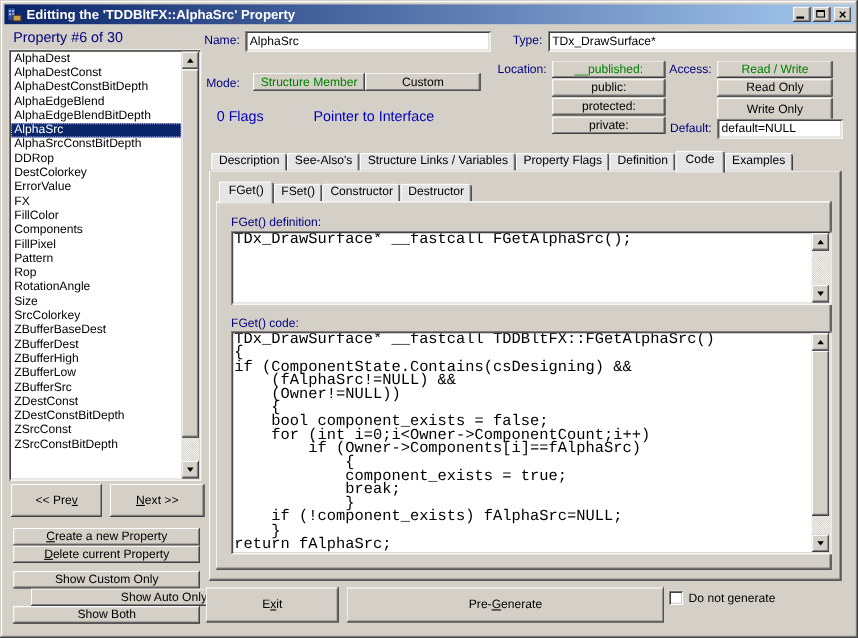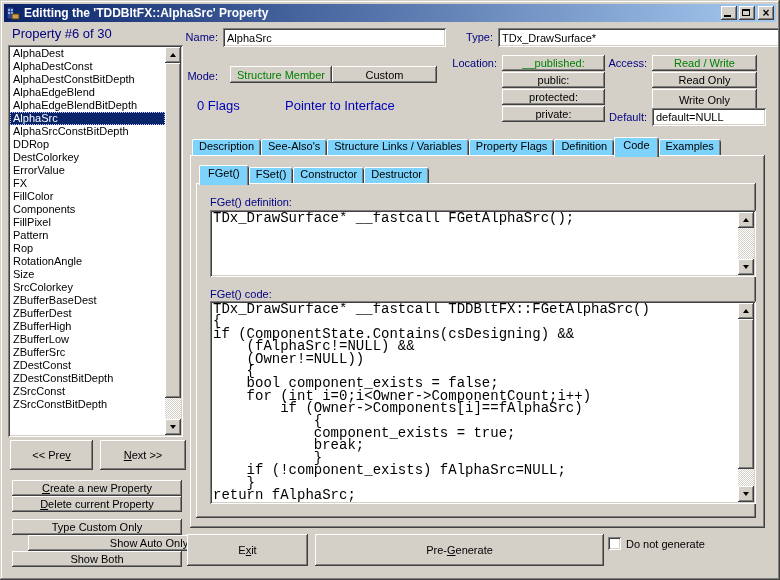--- a/index.html
+++ b/index.html
@@ -50,7 +50,7 @@
 
   
   .tab-row{display:flex;align-items:flex-end;z-index:5;}
-  .tab{height:16px;line-height:15px;padding:0 7px;background:#7dd3fc;white-space:nowrap;
+  .tab{height:16px;line-height:15px;padding:0 7px;background:#e5e5e5;white-space:nowrap;
     border-top-left-radius:2px;border-top-right-radius:2px;
     box-shadow:inset 0 1px 0 #fff,inset 1px 0 0 #fff,inset -1px 0 0 #404040,inset -2px 0 0 #808080;}
   .tab.selected{height:20px;line-height:17px;padding:0 9px;margin-bottom:-2px;position:relative;z-index:6;}

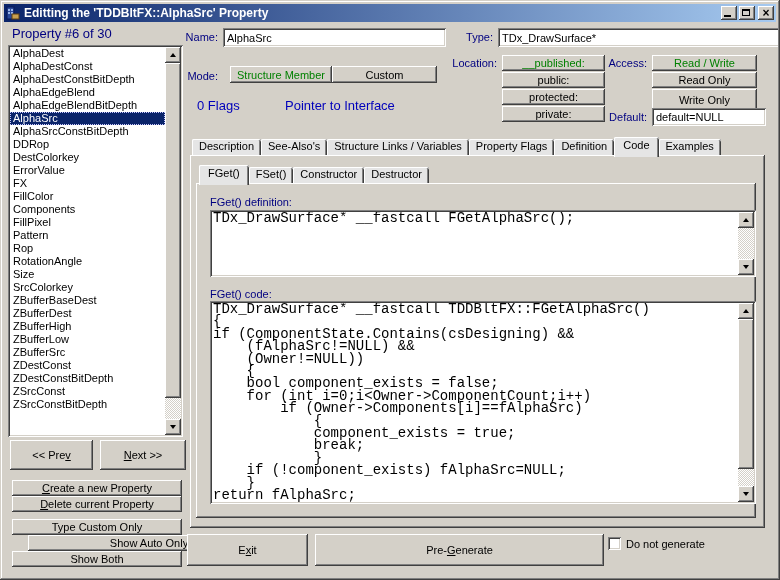--- a/index.html
+++ b/index.html
@@ -146,7 +146,7 @@
     <span><u>D</u>elete current Property</span>
   </div>
 <div class="abs raised btn" style="left:12px;top:519px;width:170px;height:16px;">
-    <span>Type Custom Only</span>
+    <span>Show Custom Only</span>
   </div>
 <div class="abs raised btn" style="left:28px;top:535px;width:162px;height:16px;padding-left:40px;">
     <span>Show Auto Only</span>

